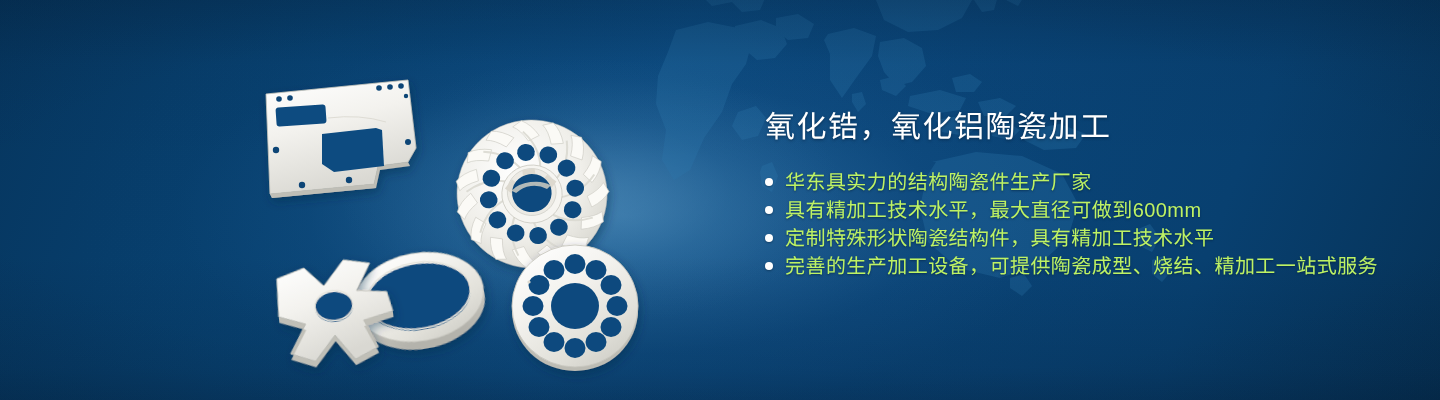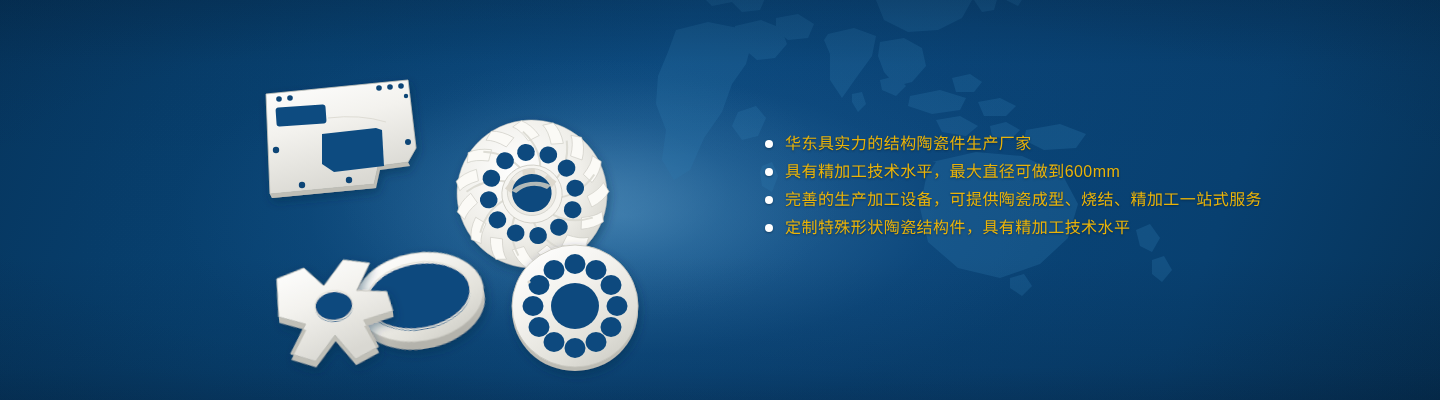--- a/index.html
+++ b/index.html
@@ -377,6 +377,7 @@
   </div>
 
   <div class="copy">
+    <h1 class="headline">氧化锆，氧化铝陶瓷加工</h1>
 
     <ul class="bullets">
       <li class="bullet-row">

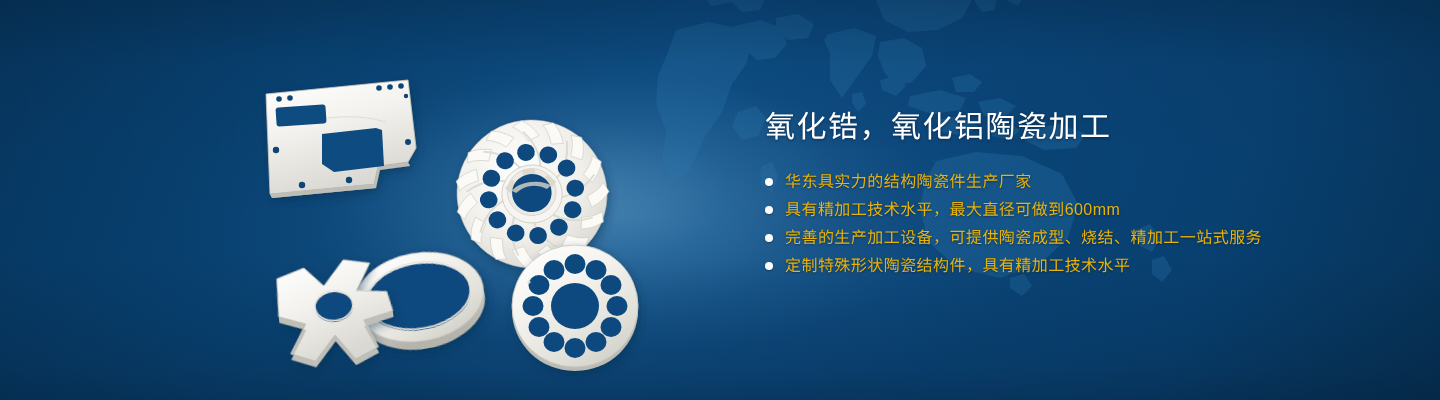--- a/index.html
+++ b/index.html
@@ -142,8 +142,8 @@
     box-shadow: 0 1px 2px rgba(2,24,45,0.4);
   }
   .bullet-text {
-    color: #eab308;
-    font-size: 16px;
+    color: #bef264;
+    font-size: 20px;
     font-weight: 400;
     letter-spacing: 0.45px;
     line-height: 1;

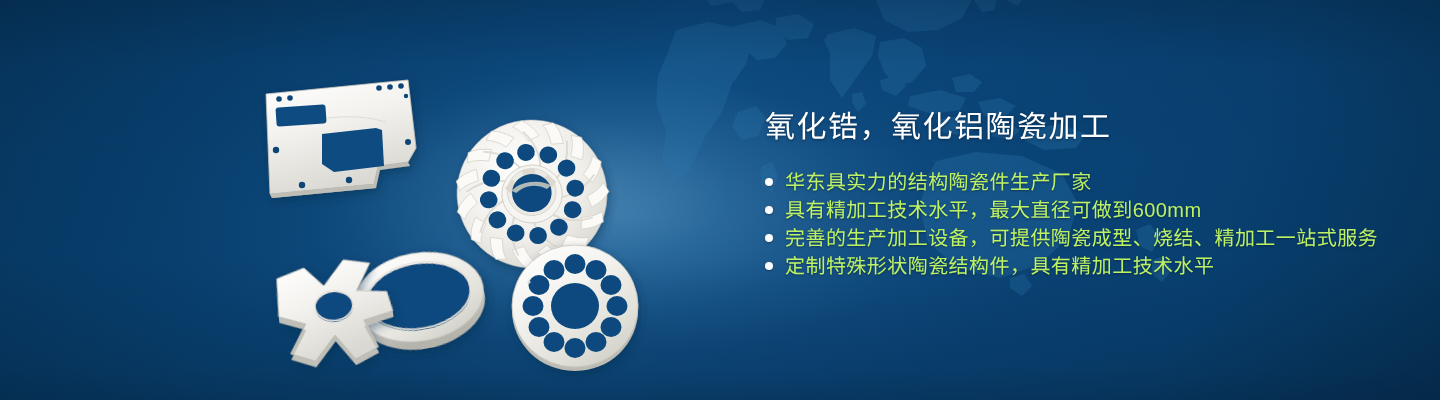--- a/index.html
+++ b/index.html
@@ -390,11 +390,11 @@
       </li>
       <li class="bullet-row">
         <span class="bullet-dot"></span>
-        <span class="bullet-text">完善的生产加工设备，可提供陶瓷成型、烧结、精加工一站式服务</span>
+        <span class="bullet-text">定制特殊形状陶瓷结构件，具有精加工技术水平</span>
       </li>
       <li class="bullet-row">
         <span class="bullet-dot"></span>
-        <span class="bullet-text">定制特殊形状陶瓷结构件，具有精加工技术水平</span>
+        <span class="bullet-text">完善的生产加工设备，可提供陶瓷成型、烧结、精加工一站式服务</span>
       </li>
     </ul>
   </div>

